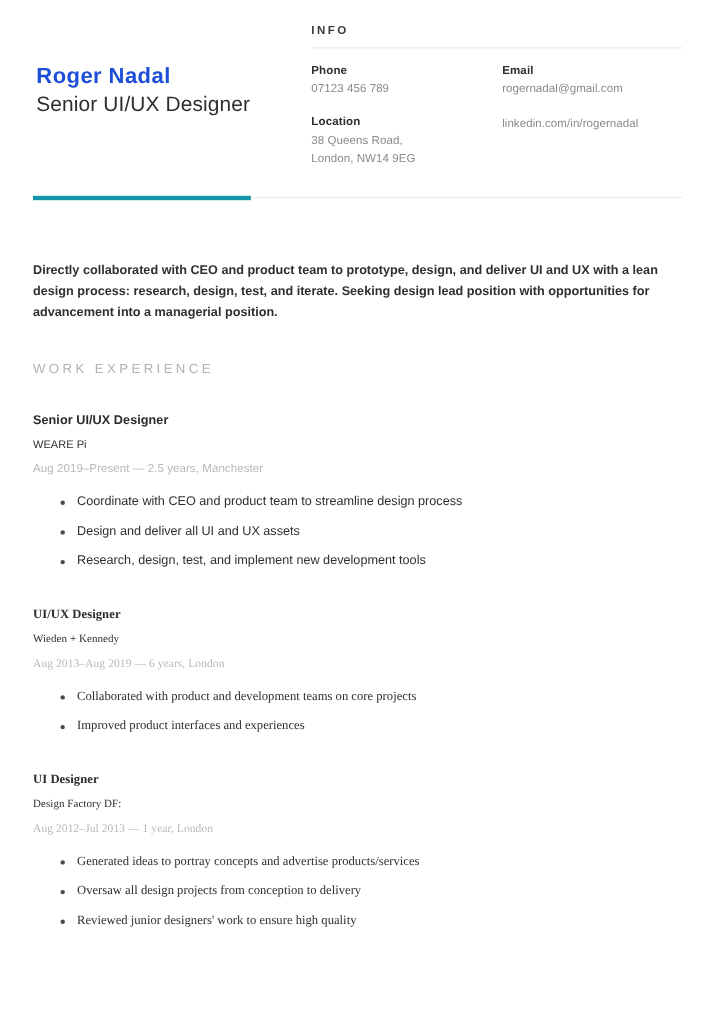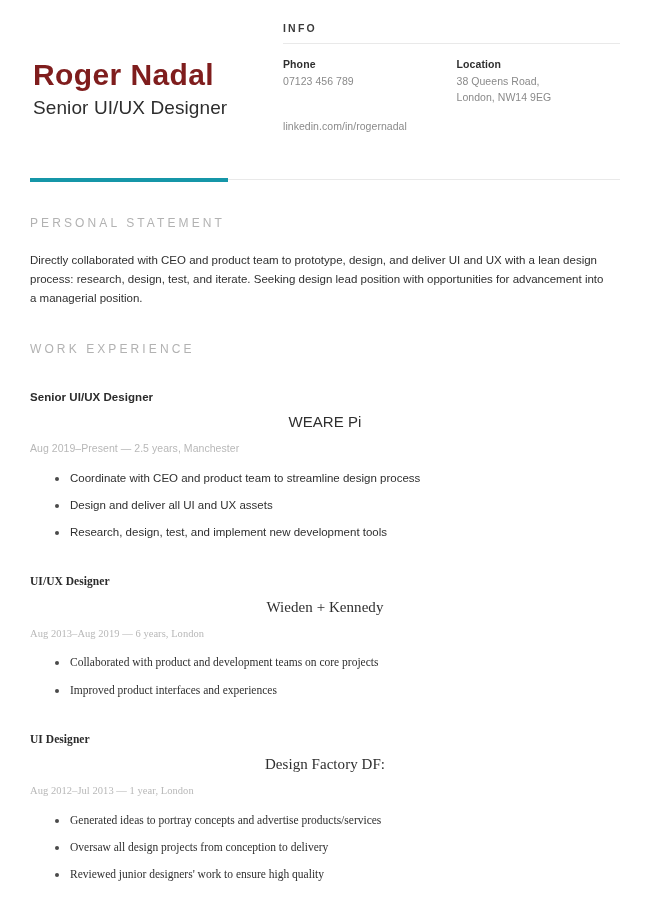--- a/index.html
+++ b/index.html
@@ -40,9 +40,9 @@
   }
 
   .full-name {
-    font-size: 30px;
+    font-size: 20px;
     font-weight: bold;
-    color: #7f1d1d;
+    color: #1d4ed8;
     letter-spacing: 0.4px;
     line-height: 1.15;
     white-space: nowrap;

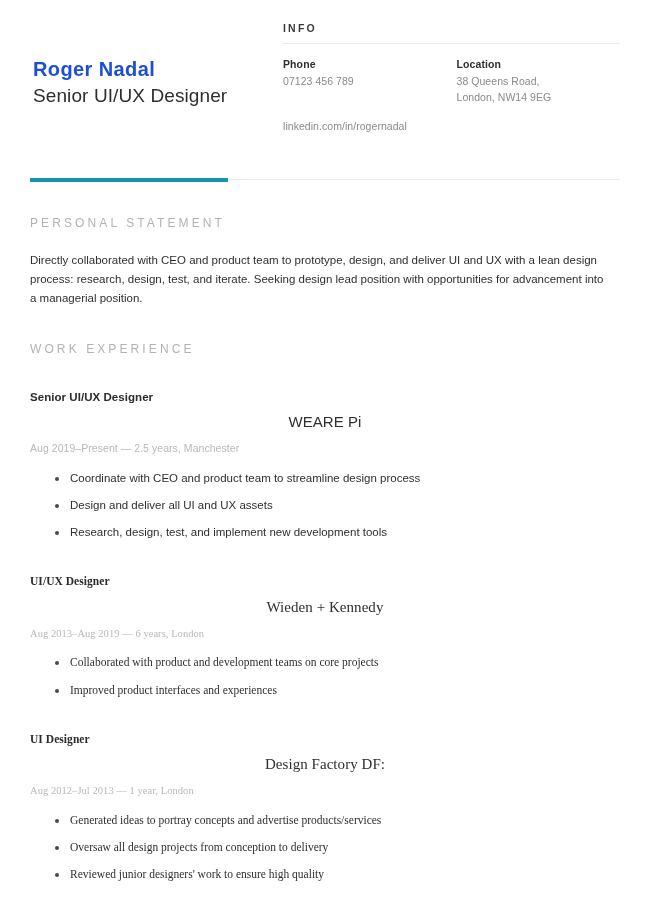--- a/index.html
+++ b/index.html
@@ -237,6 +237,12 @@
           </div>
         </div>
 
+        <div class="info-field">
+          <div class="info-label">Email</div>
+          <div class="info-value">
+            <span class="info-value-line">rogernadal@gmail.com</span>
+          </div>
+        </div>
 
         <div class="info-field">
           <div class="info-label">Location</div>

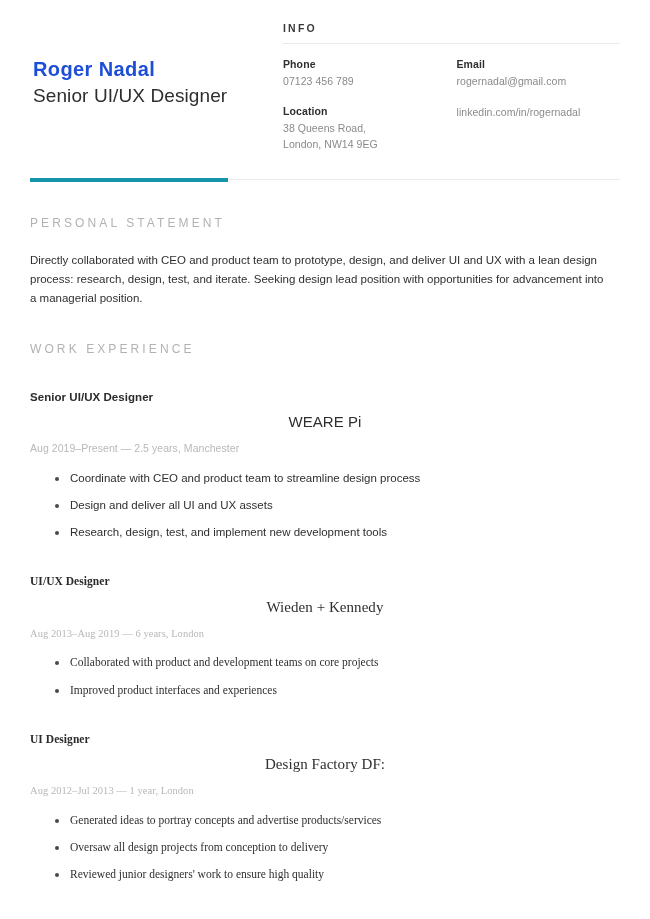--- a/index.html
+++ b/index.html
@@ -270,7 +270,6 @@
   <div class="content">
 
     <div class="section">
-      <div class="section-heading">PERSONAL STATEMENT</div>
       <p class="statement-body">Directly collaborated with CEO and product team to prototype, design, and deliver UI and UX with a lean design process: research, design, test, and iterate. Seeking design lead position with opportunities for advancement into a managerial position.</p>
     </div>
 

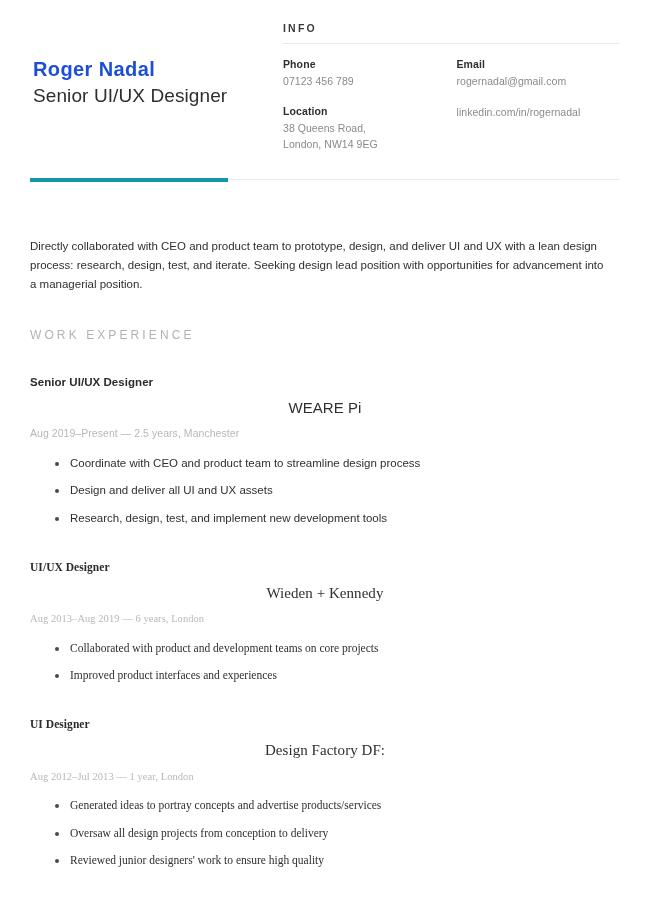--- a/index.html
+++ b/index.html
@@ -152,6 +152,7 @@
     line-height: 1.65;
     padding-top: 21px;
     max-width: 578px;
+    font-weight: bold;
   }
 
   

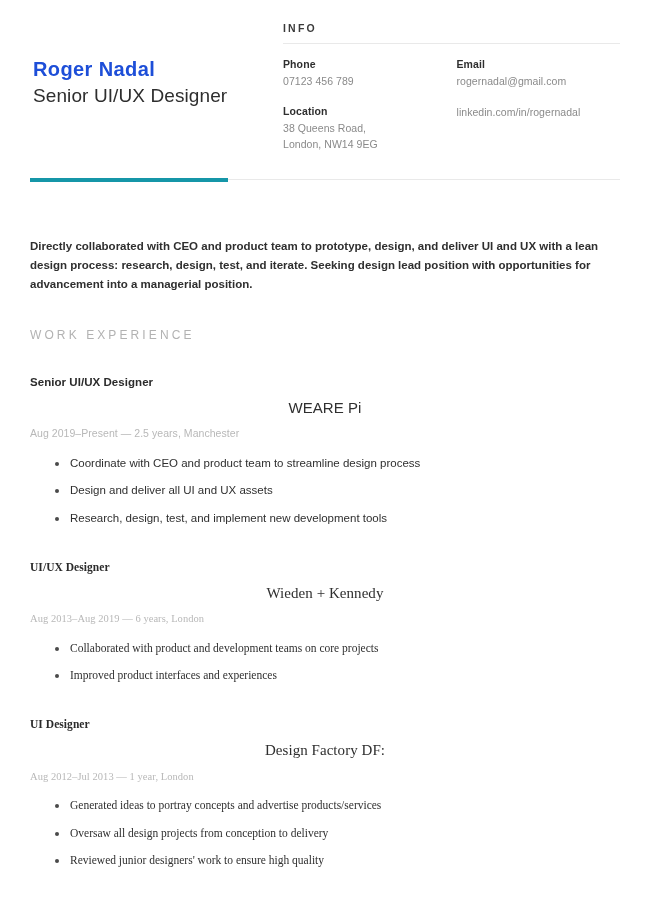--- a/index.html
+++ b/index.html
@@ -173,12 +173,11 @@
   }
 
   .job-company {
-    font-size: 15px;
+    font-size: 10px;
     color: #2f2f2f;
     line-height: 1.5;
     padding-top: 6px;
     letter-spacing: 0.05px;
-    text-align: center;
   }
 
   .job-meta {

